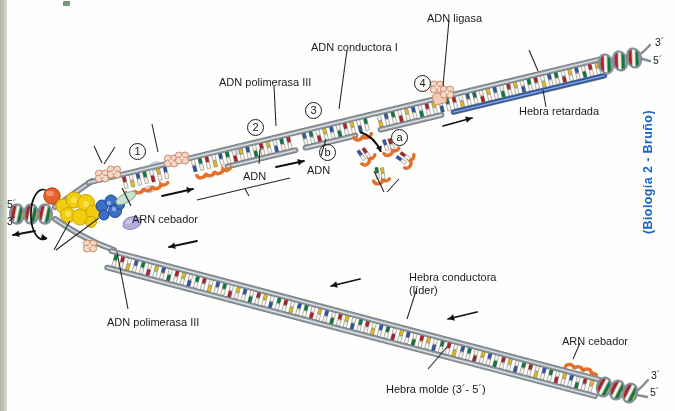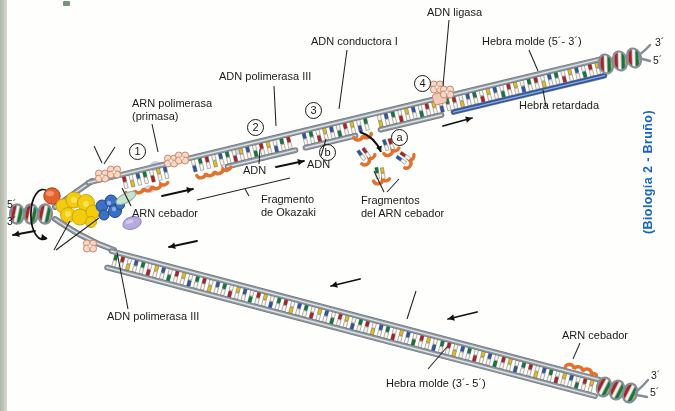--- a/index.html
+++ b/index.html
@@ -9,7 +9,7 @@
         background:linear-gradient(90deg,#aeb6a8,#c2c9bb 55%,#d9ded2);}
   .mark-green{position:absolute;left:63px;top:1px;width:7px;height:5px;background:#49724a;opacity:.75;border-radius:1px;}
   svg.canvas{position:absolute;left:0;top:0;}
-  .lbl{position:absolute;font-size:11px;line-height:12.5px;color:#1b1b1b;white-space:pre-line;}
+  .lbl{position:absolute;font-size:11px;line-height:12.5px;color:#1b1b1b;white-space:pre-line;margin-top:6px;}
   .prime{position:absolute;font-size:10.5px;line-height:11px;color:#1b1b1b;}
   .marker{position:absolute;width:17px;height:17px;border:1.3px solid #1a1a1a;border-radius:50%;
           font-size:11px;line-height:15.5px;text-align:center;color:#1a1a1a;box-sizing:border-box;}

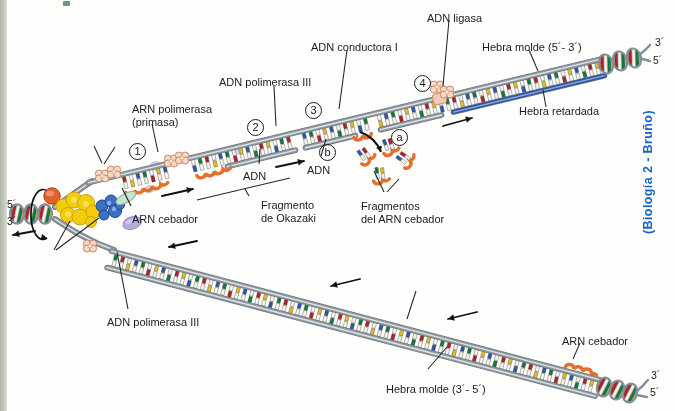--- a/index.html
+++ b/index.html
@@ -611,7 +611,6 @@
   <div class="lbl" style="left:219px;top:70px">ADN polimerasa III</div>
   <div class="lbl" style="left:311px;top:35px">ADN conductora I</div>
   <div class="lbl" style="left:427px;top:6px">ADN ligasa</div>
-  <div class="lbl" style="left:482px;top:35px">Hebra molde (5´- 3´)</div>
   <div class="lbl" style="left:519px;top:99px">Hebra retardada</div>
   <div class="lbl" style="left:243px;top:164px">ADN</div>
   <div class="lbl" style="left:307px;top:158px">ADN</div>

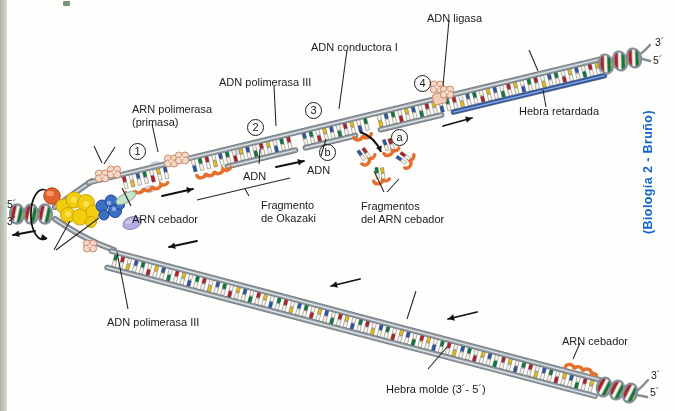--- a/index.html
+++ b/index.html
@@ -606,8 +606,6 @@
   <div class="edge"></div>
   <div class="mark-green"></div>
 
-  <div class="lbl" style="left:132px;top:97px">ARN polimerasa
-(primasa)</div>
   <div class="lbl" style="left:219px;top:70px">ADN polimerasa III</div>
   <div class="lbl" style="left:311px;top:35px">ADN conductora I</div>
   <div class="lbl" style="left:427px;top:6px">ADN ligasa</div>

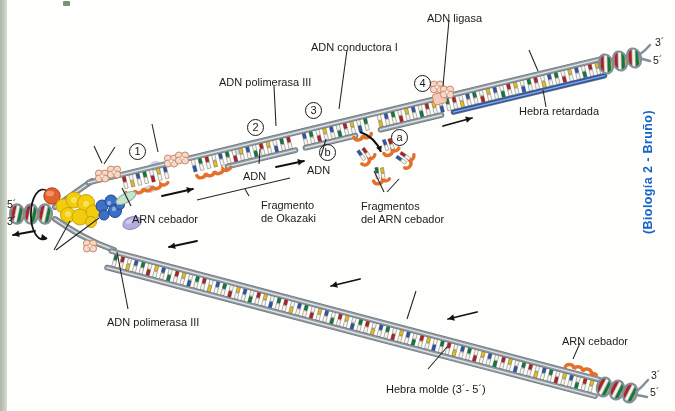--- a/index.html
+++ b/index.html
@@ -612,8 +612,6 @@
   <div class="lbl" style="left:519px;top:99px">Hebra retardada</div>
   <div class="lbl" style="left:243px;top:164px">ADN</div>
   <div class="lbl" style="left:307px;top:158px">ADN</div>
-  <div class="lbl" style="left:261px;top:193px">Fragmento
-de Okazaki</div>
   <div class="lbl" style="left:361px;top:194px">Fragmentos
 del ARN cebador</div>
   <div class="lbl" style="left:132px;top:207px">ARN cebador</div>

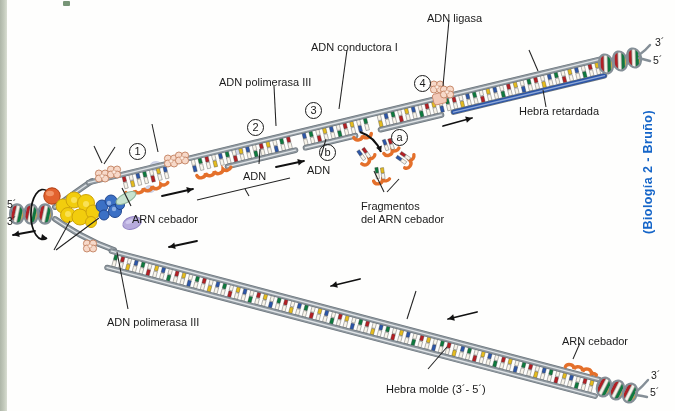--- a/index.html
+++ b/index.html
@@ -612,8 +612,6 @@
   <div class="lbl" style="left:519px;top:99px">Hebra retardada</div>
   <div class="lbl" style="left:243px;top:164px">ADN</div>
   <div class="lbl" style="left:307px;top:158px">ADN</div>
-  <div class="lbl" style="left:361px;top:194px">Fragmentos
-del ARN cebador</div>
   <div class="lbl" style="left:132px;top:207px">ARN cebador</div>
   <div class="lbl" style="left:107px;top:310px">ADN polimerasa III</div>
   <div class="lbl" style="left:386px;top:377px">Hebra molde (3´- 5´)</div>

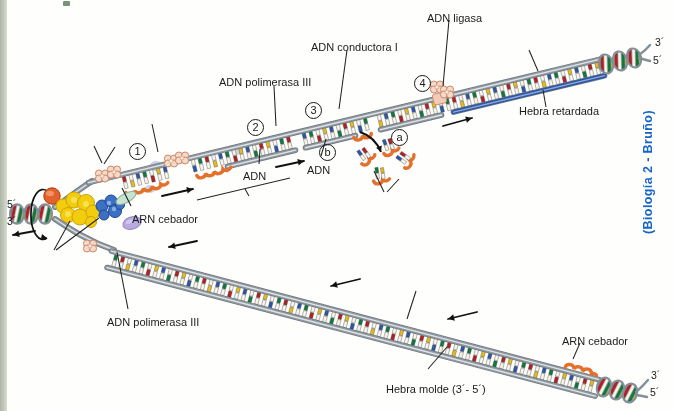--- a/index.html
+++ b/index.html
@@ -614,6 +614,8 @@
   <div class="lbl" style="left:307px;top:158px">ADN</div>
   <div class="lbl" style="left:132px;top:207px">ARN cebador</div>
   <div class="lbl" style="left:107px;top:310px">ADN polimerasa III</div>
+  <div class="lbl" style="left:409px;top:265px">Hebra conductora
+(líder)</div>
   <div class="lbl" style="left:386px;top:377px">Hebra molde (3´- 5´)</div>
   <div class="lbl" style="left:562px;top:329px">ARN cebador</div>
 

